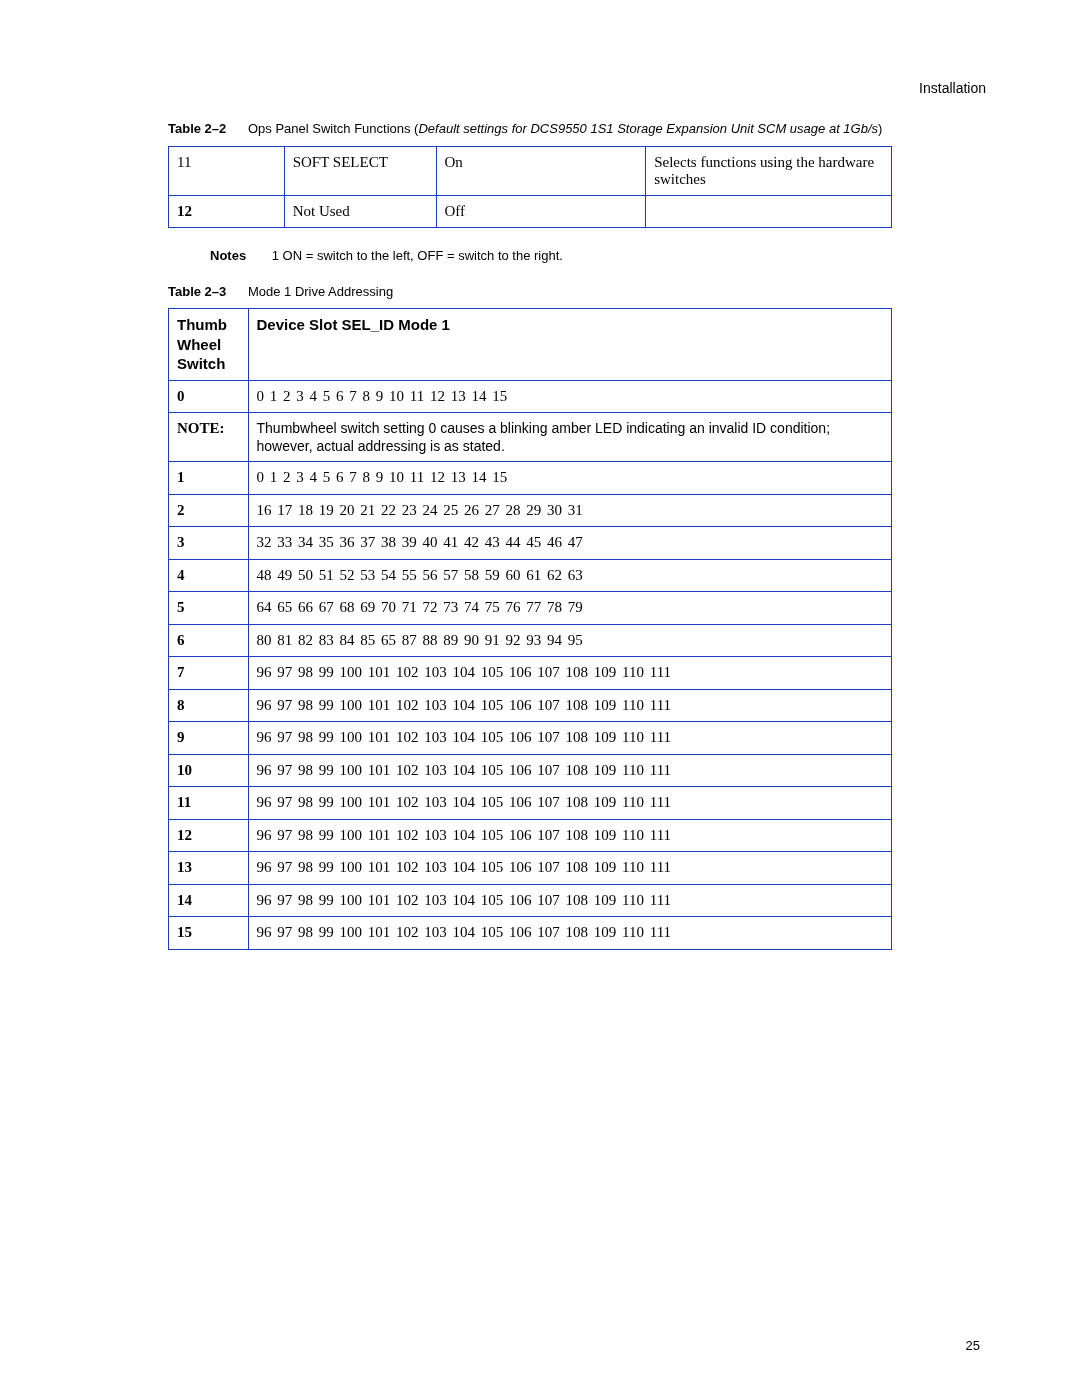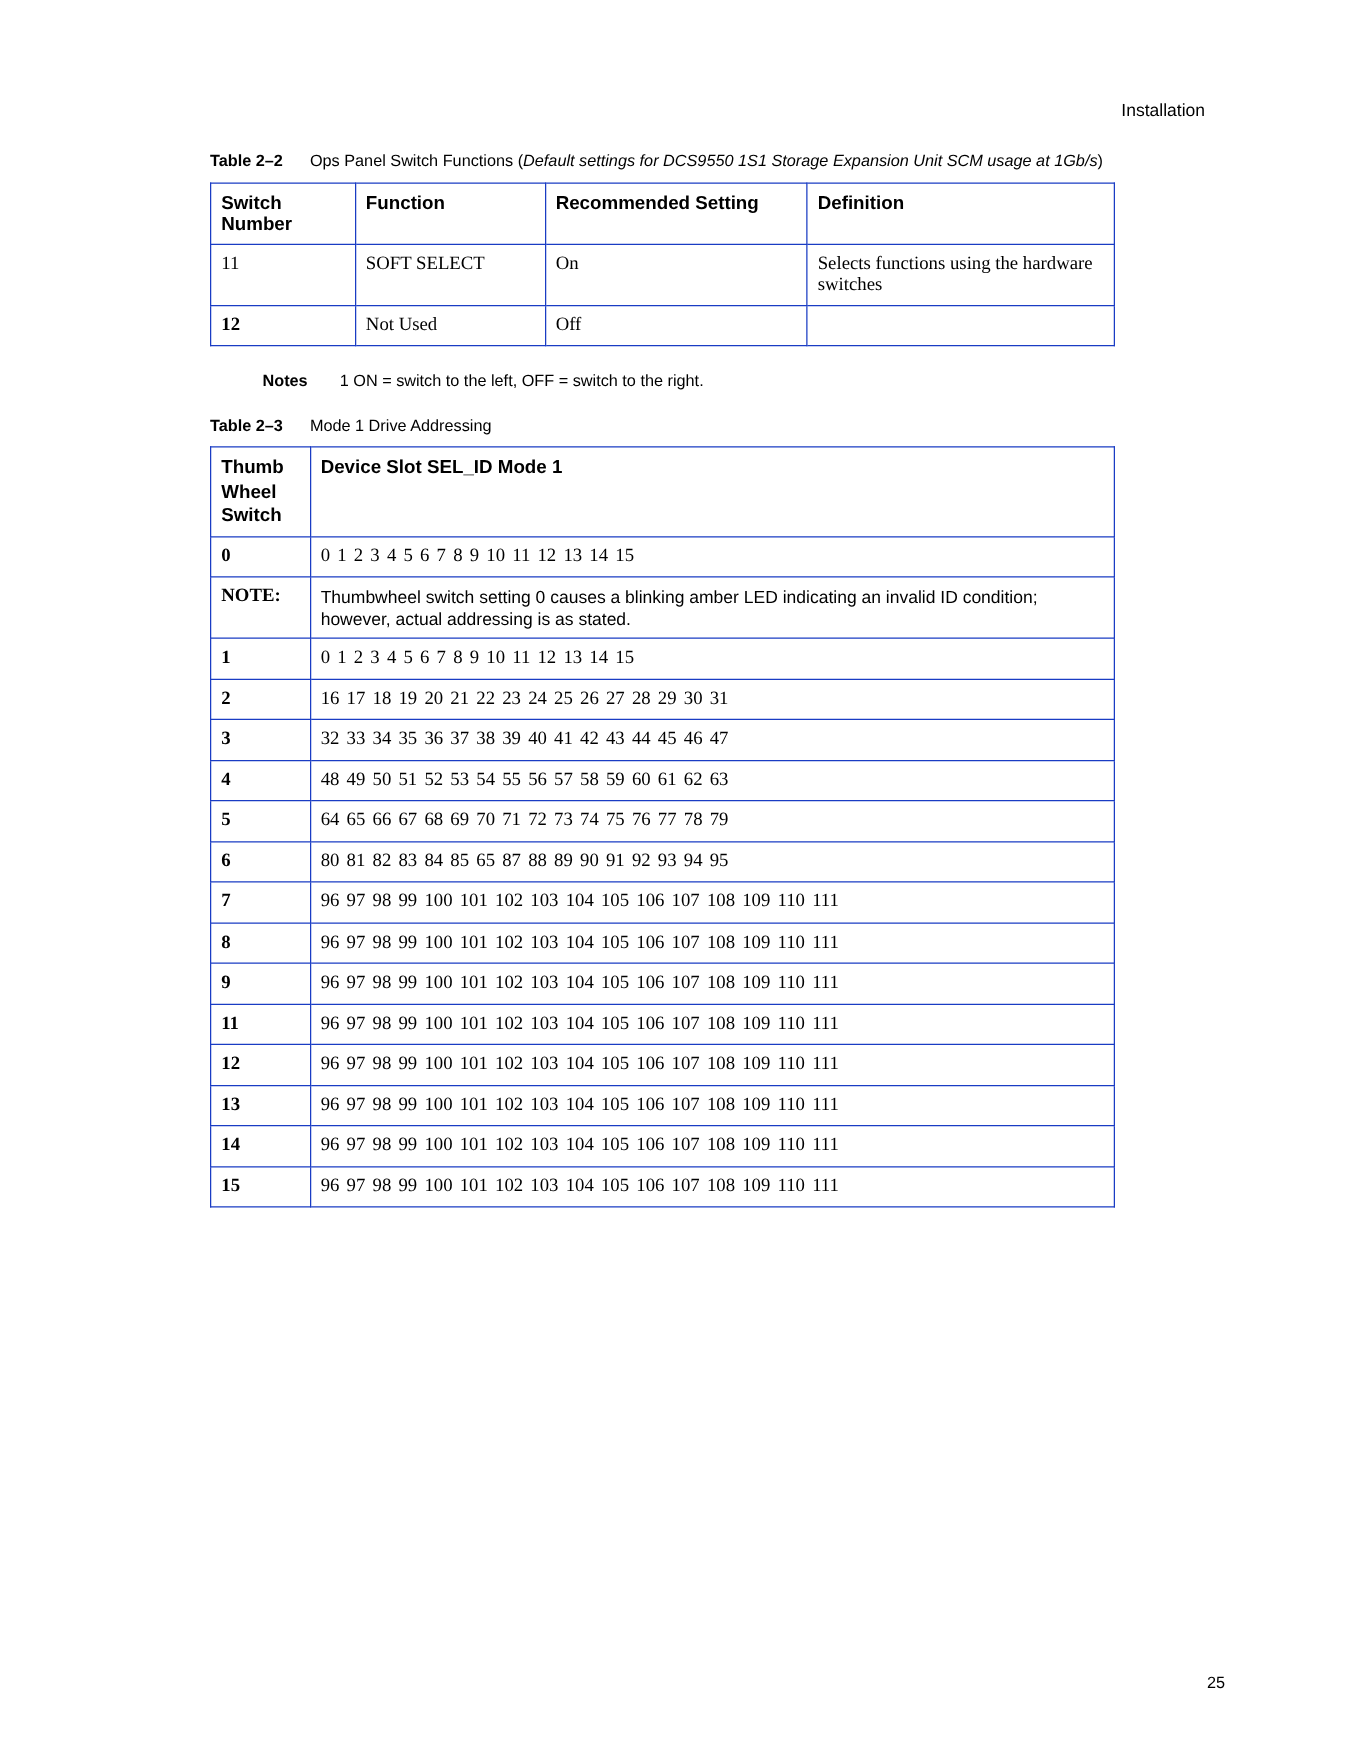--- a/index.html
+++ b/index.html
@@ -19,7 +19,7 @@
   .running-head{
     position:absolute;
     top:80px;
-    right:116px;
+    right:94px;
     font-size:14px;
     font-family:Arial,Helvetica,sans-serif;
   }

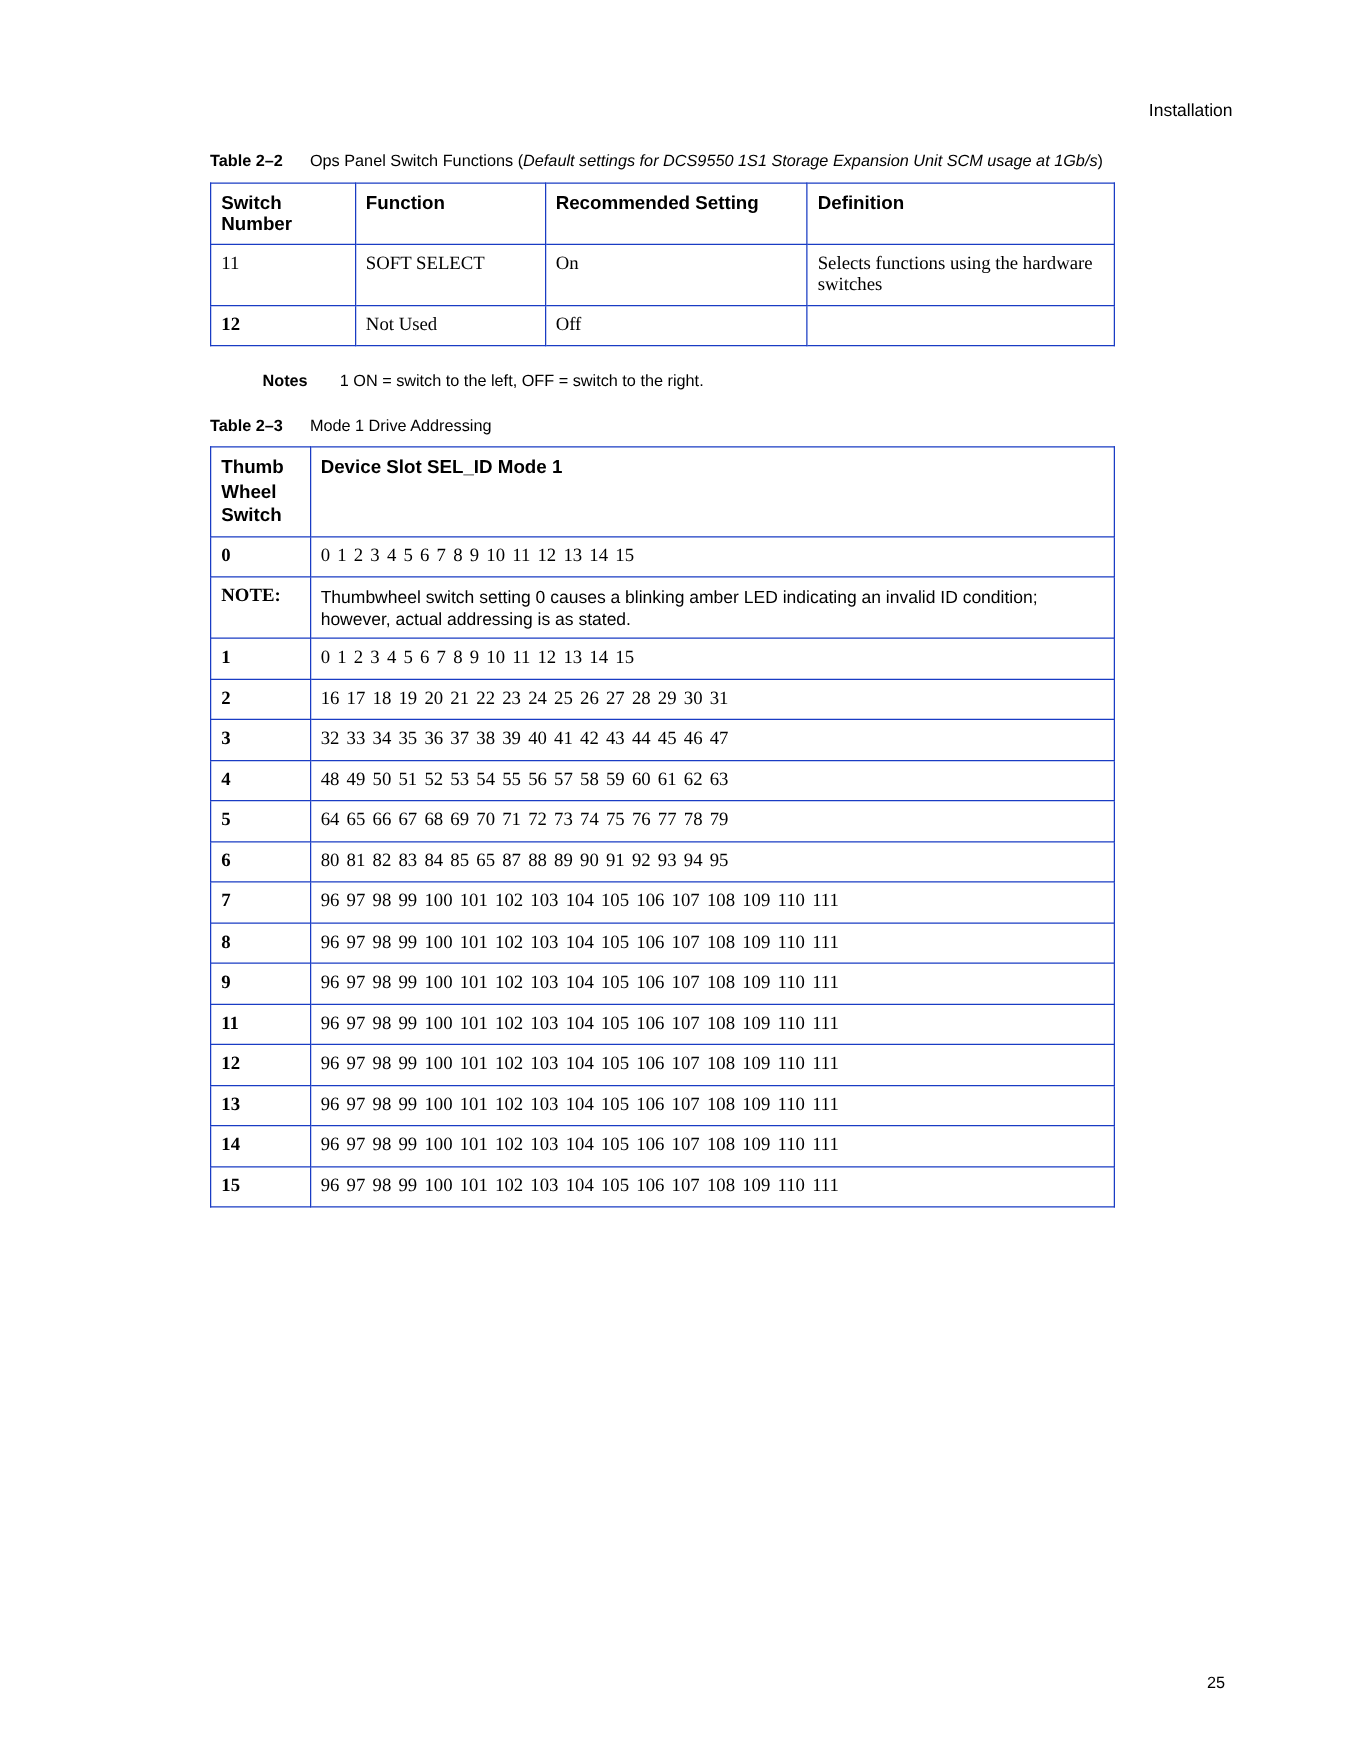--- a/index.html
+++ b/index.html
@@ -120,12 +120,6 @@
           <col class="c4">
       </colgroup>
       <tbody>
-          <tr>
-        <th>Switch Number</th>
-        <th>Function</th>
-        <th>Recommended Setting</th>
-        <th>Definition</th>
-      </tr>
       <tr class="serif">
         <td>11</td>
         <td>SOFT SELECT</td>

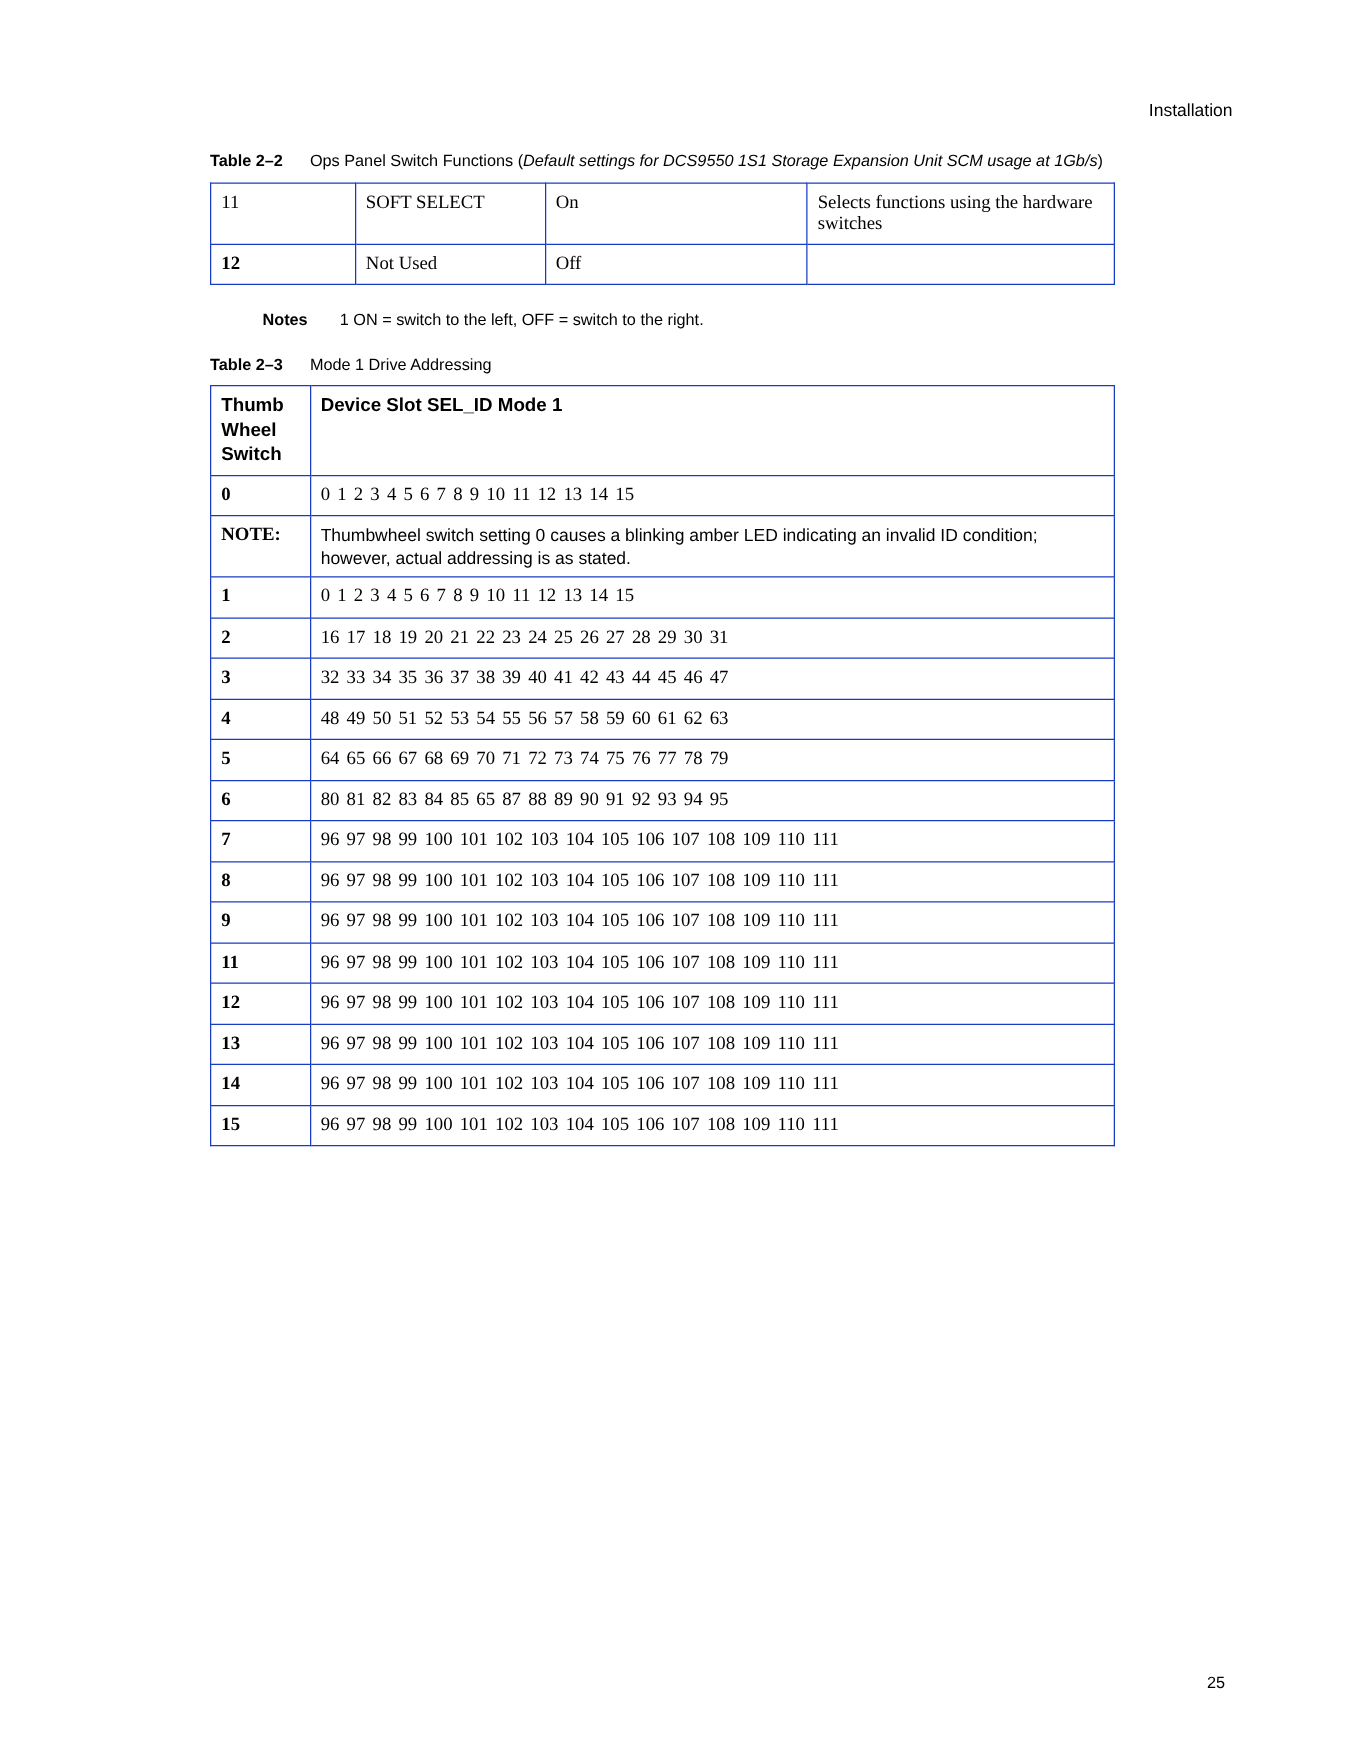--- a/index.html
+++ b/index.html
@@ -200,6 +200,10 @@
         <td class="vals">96   97  98   99 100 101  102 103  104 105 106 107 108  109 110  111</td>
       </tr>
       <tr>
+        <td class="leftcol">10</td>
+        <td class="vals">96   97  98   99 100 101  102 103  104 105 106 107 108  109 110  111</td>
+      </tr>
+      <tr>
         <td class="leftcol">11</td>
         <td class="vals">96   97  98   99 100 101  102 103  104 105 106 107 108  109 110  111</td>
       </tr>

